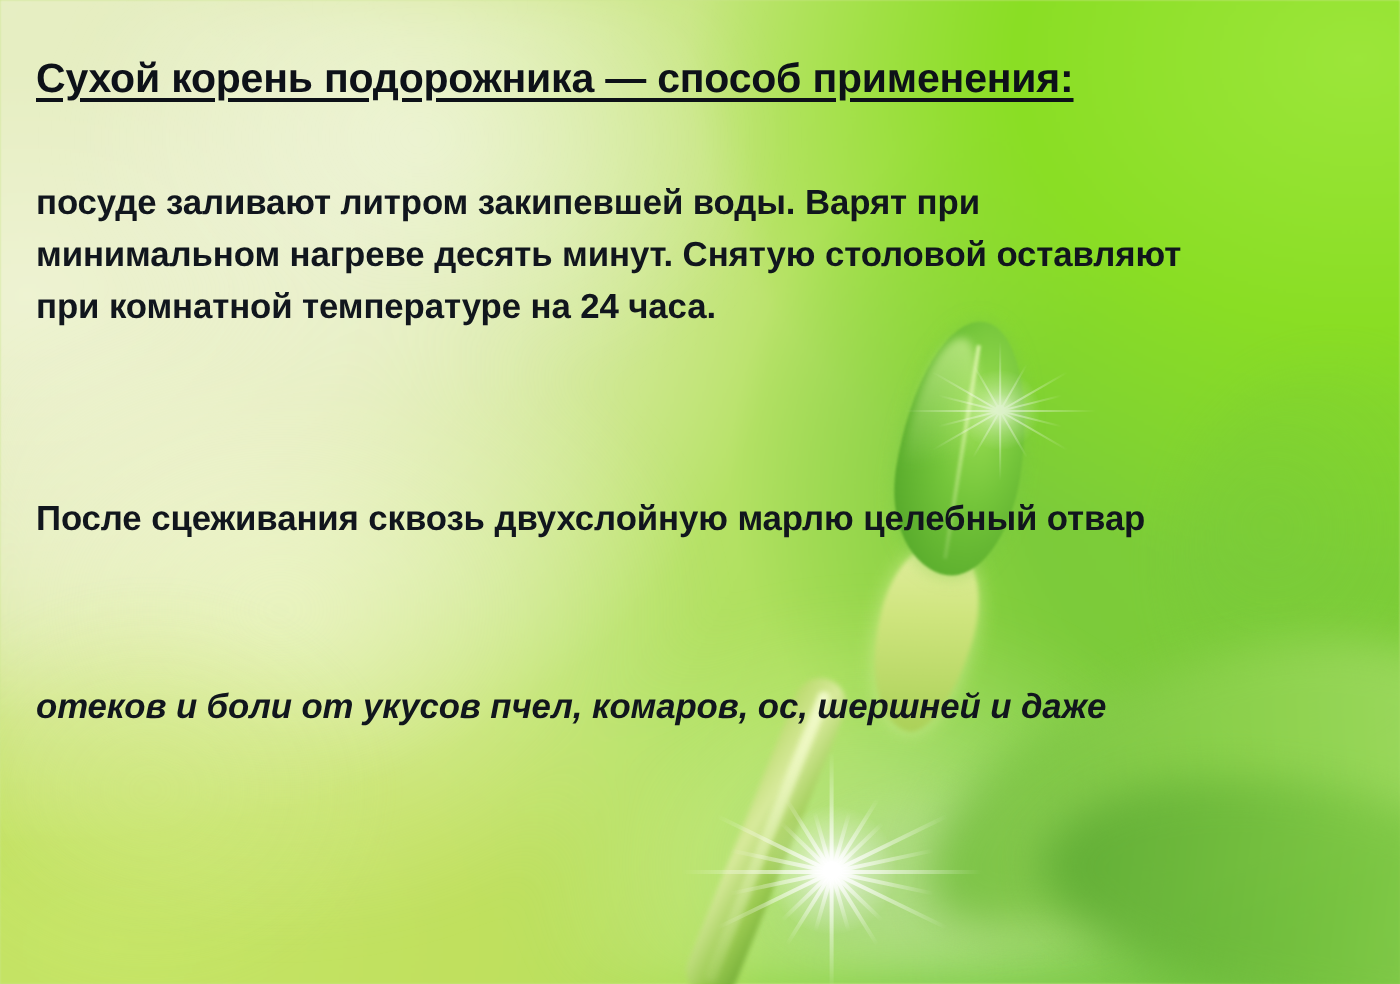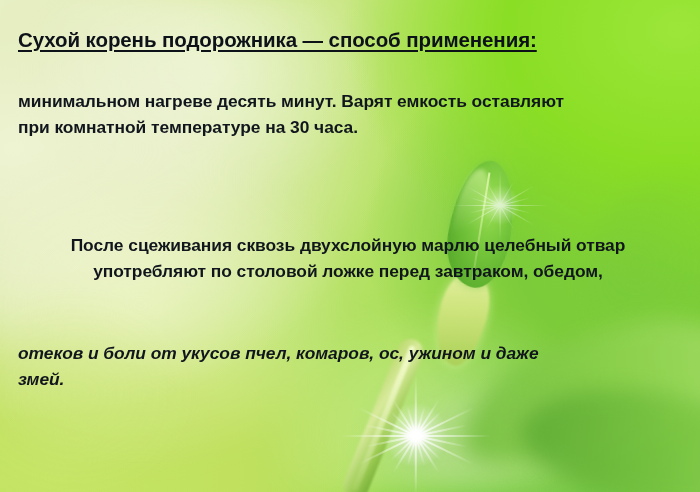--- a/index.html
+++ b/index.html
@@ -230,6 +230,7 @@
     <div class="title">Сухой корень подорожника — способ применения:</div>
 
     <div class="para p1">
+      <span>посуде заливают литром закипевшей воды. Варят при</span>
       <span>минимальном нагреве десять минут. Варят емкость оставляют</span>
       <span>при комнатной температуре на 30 часа.</span>
     </div>

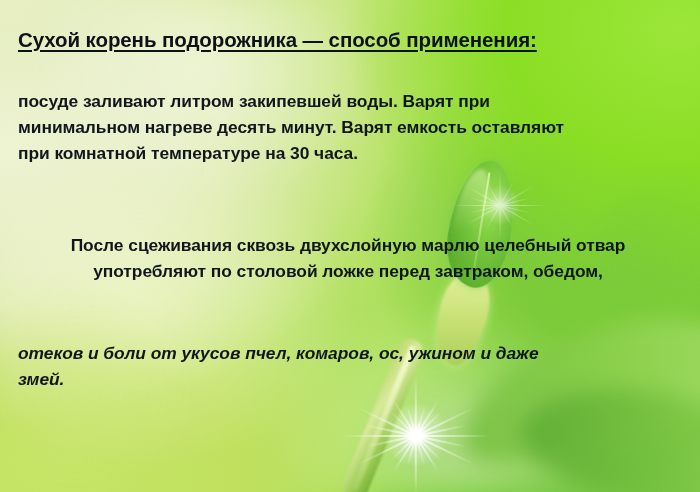--- a/index.html
+++ b/index.html
@@ -231,7 +231,7 @@
 
     <div class="para p1">
       <span>посуде заливают литром закипевшей воды. Варят при</span>
-      <span>минимальном нагреве десять минут. Варят емкость оставляют</span>
+      <span>минимальном нагреве десять минут. Снятую столовой оставляют</span>
       <span>при комнатной температуре на 30 часа.</span>
     </div>
 

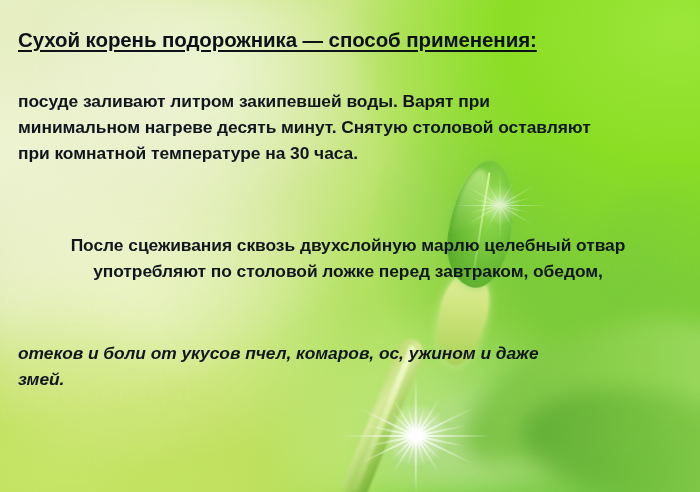--- a/index.html
+++ b/index.html
@@ -232,7 +232,7 @@
     <div class="para p1">
       <span>посуде заливают литром закипевшей воды. Варят при</span>
       <span>минимальном нагреве десять минут. Снятую столовой оставляют</span>
-      <span>при комнатной температуре на 30 часа.</span>
+      <span>при комнатной температуре на 24 часа.</span>
     </div>
 
     <div class="para p2">

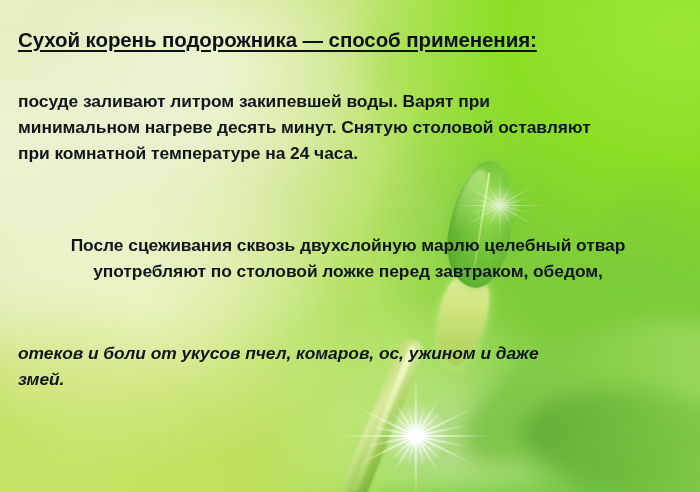--- a/index.html
+++ b/index.html
@@ -166,7 +166,7 @@
     letter-spacing:-.05px;
   }
   .p1{top:88px;}
-  .p2{top:232px;text-align:center;}
+  .p2{top:246px;}
   .p3{top:340px;font-style:italic;}
   .para span{display:block;white-space:nowrap;}
 </style>

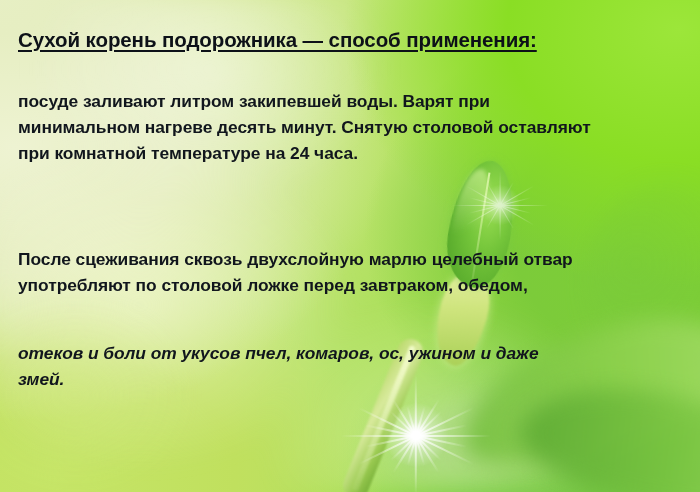--- a/index.html
+++ b/index.html
@@ -237,7 +237,6 @@
 
     <div class="para p2">
       <span>После сцеживания сквозь двухслойную марлю целебный отвар</span>
-      <span>употребляют по столовой ложке перед завтраком, обедом,</span>
     </div>
 
     <div class="para p3">

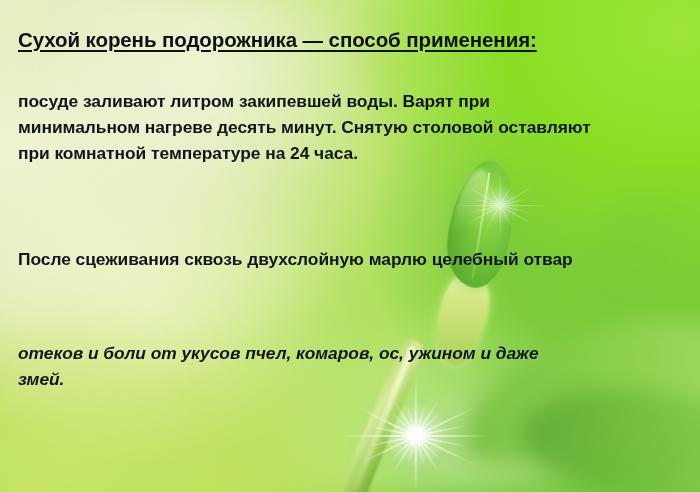--- a/index.html
+++ b/index.html
@@ -240,7 +240,7 @@
     </div>
 
     <div class="para p3">
-      <span>отеков и боли от укусов пчел, комаров, ос, ужином и даже</span>
+      <span>отеков и боли от укусов пчел, комаров, ос, шершней и даже</span>
       <span>змей.</span>
     </div>
 

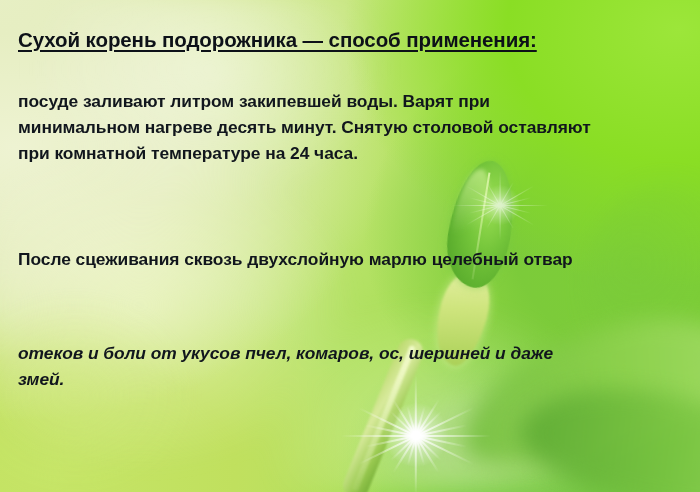--- a/index.html
+++ b/index.html
@@ -241,7 +241,6 @@
 
     <div class="para p3">
       <span>отеков и боли от укусов пчел, комаров, ос, шершней и даже</span>
-      <span>змей.</span>
     </div>
 
   </div>

